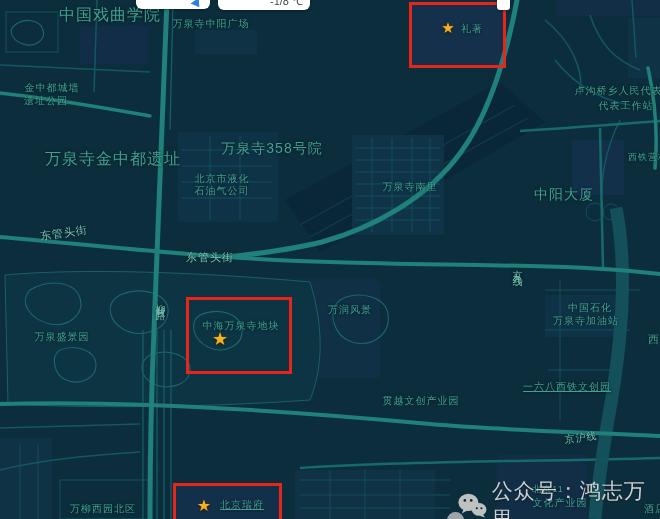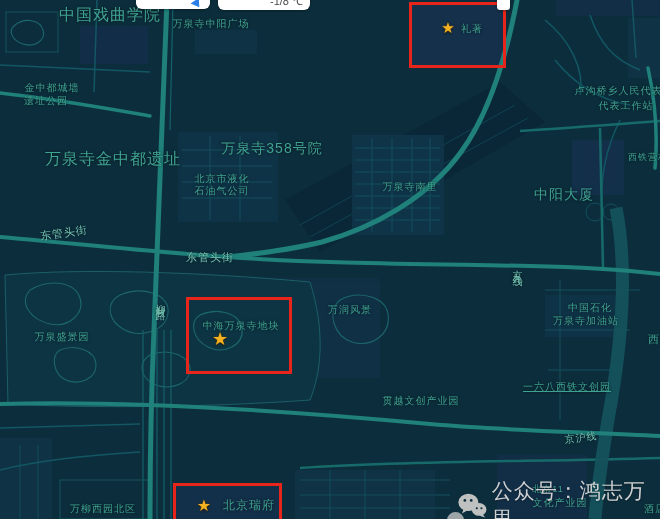--- a/index.html
+++ b/index.html
@@ -173,7 +173,7 @@
       </div>
       <div class="marker">
         <span class="star" style="left: 204px; top: 505px; font-size: 16px;">★</span>
-        <span class="marker-label" style="left: 249px; top: 505px; font-size: 12px;">北京瑞府</span>
+        <span class="marker-label" style="left: 242px; top: 505px; font-size: 10px; text-decoration: underline;">北京瑞府</span>
       </div>
     </div>
 

